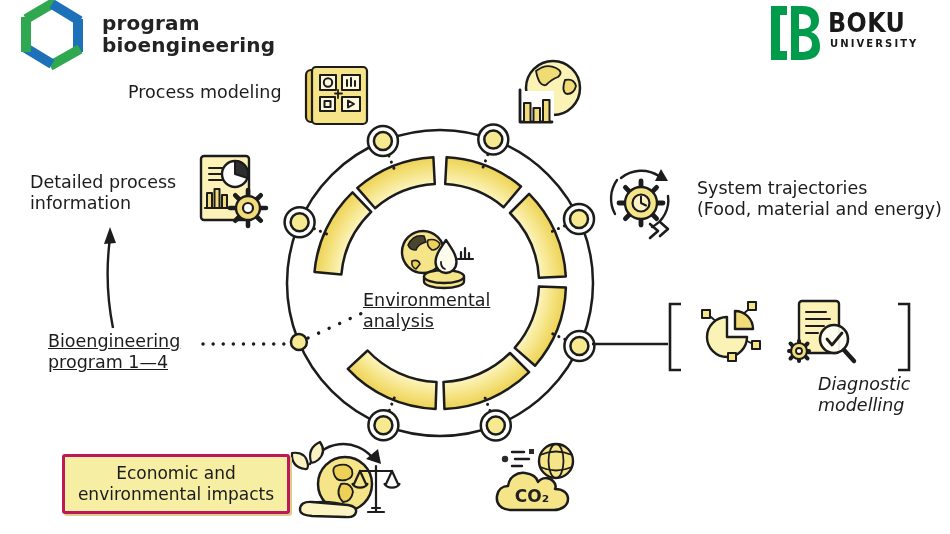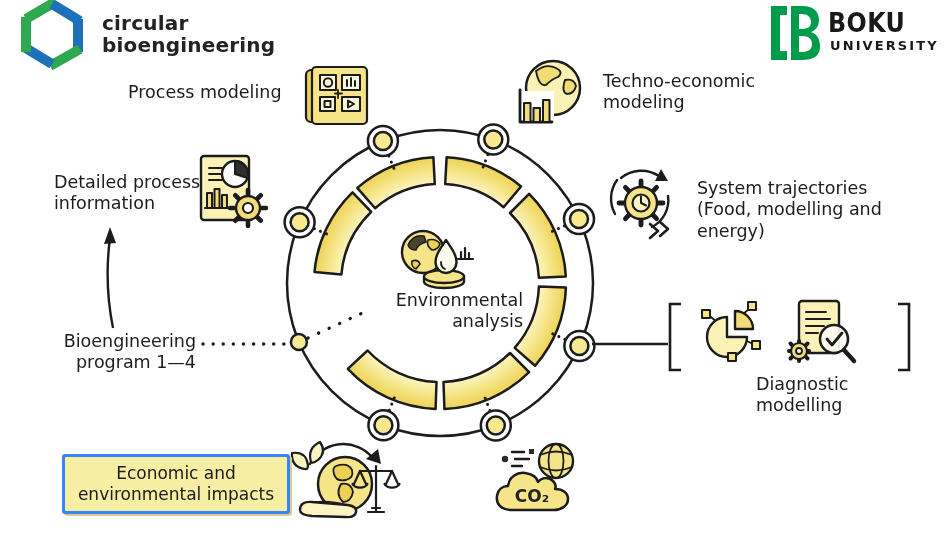--- a/index.html
+++ b/index.html
@@ -225,7 +225,7 @@
     </g>
   </svg>
 
-  <div id="brand-text">circular
+  <div id="brand-text">program
 bioengineering</div>
   <div id="boku-name">BOKU</div>
   <div id="boku-sub">UNIVERSITY</div>

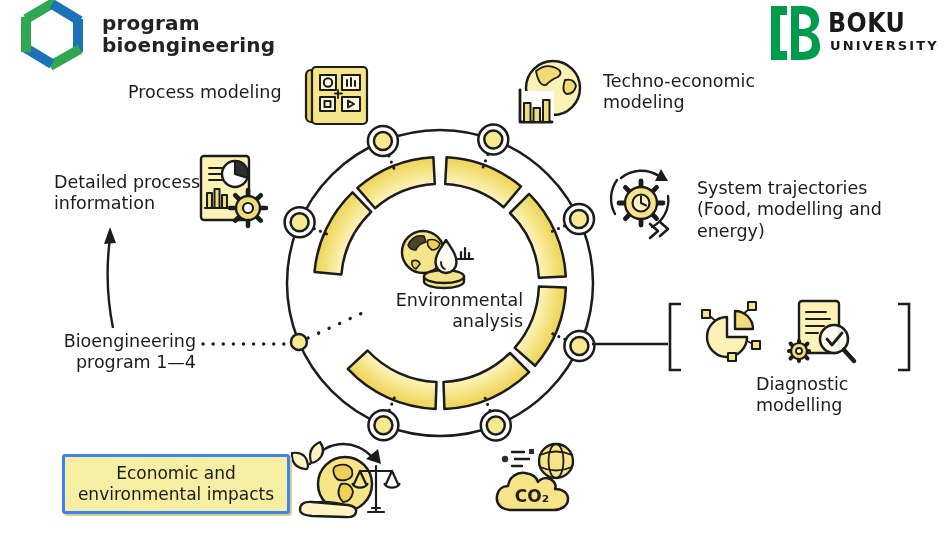--- a/index.html
+++ b/index.html
@@ -18,7 +18,7 @@
     line-height:22px;color:#232323;letter-spacing:0.2px;white-space:pre-line;}
   #boku-name{position:absolute;left:828px;top:7px;font-size:27px;font-weight:bold;color:#191919;
     transform:scaleX(.88);transform-origin:left top;letter-spacing:0.5px;}
-  #boku-sub{position:absolute;left:830px;top:38px;font-size:13px;font-weight:bold;color:#191919;
+  #boku-sub{position:absolute;left:830px;top:38px;font-size:10px;font-weight:bold;color:#191919;
     letter-spacing:2.1px;}
 </style>
 </head>

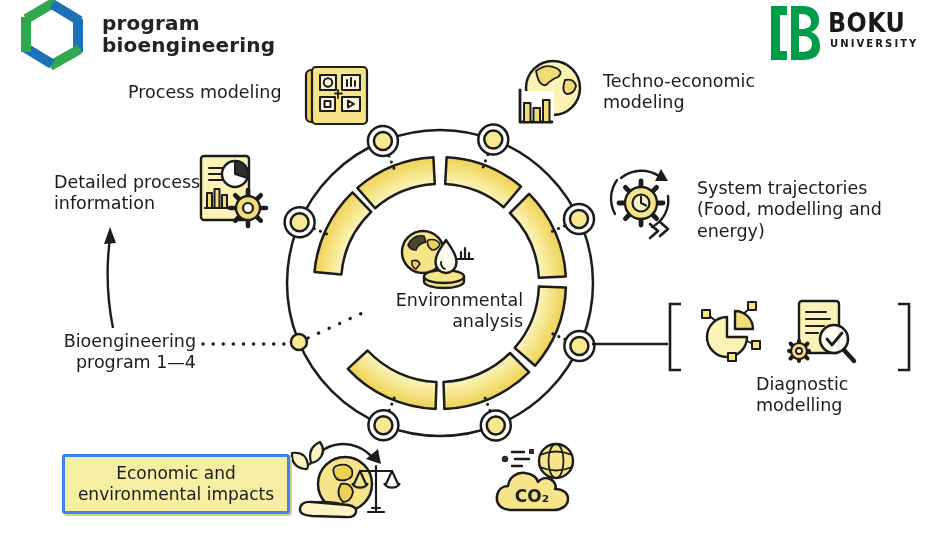--- a/index.html
+++ b/index.html
@@ -231,8 +231,6 @@
   <div id="boku-sub">UNIVERSITY</div>
 
   <div class="lbl right" style="left:128px;top:82px;width:172px;">Process modeling</div>
-  <div class="lbl" style="left:603px;top:71px;width:175px;">Techno-economic
-modeling</div>
   <div class="lbl right" style="left:30px;top:172px;width:150px;margin-left:24px;">Detailed process
 information</div>
   <div class="lbl" style="left:697px;top:178px;width:250px;">System trajectories

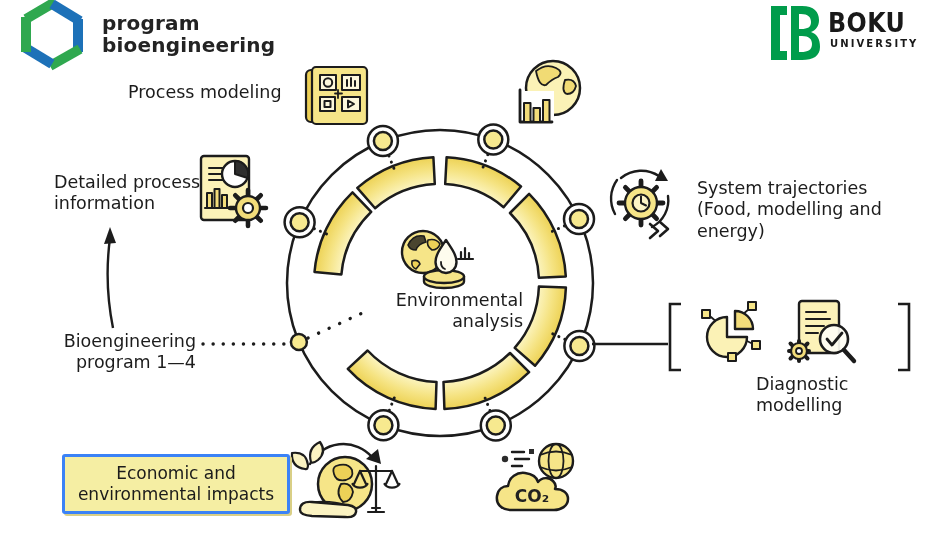--- a/index.html
+++ b/index.html
@@ -231,7 +231,7 @@
   <div id="boku-sub">UNIVERSITY</div>
 
   <div class="lbl right" style="left:128px;top:82px;width:172px;">Process modeling</div>
-  <div class="lbl right" style="left:30px;top:172px;width:150px;margin-left:24px;">Detailed process
+  <div class="lbl right" style="left:30px;top:172px;width:150px;">Detailed process
 information</div>
   <div class="lbl" style="left:697px;top:178px;width:250px;">System trajectories
 (Food, modelling and energy)</div>

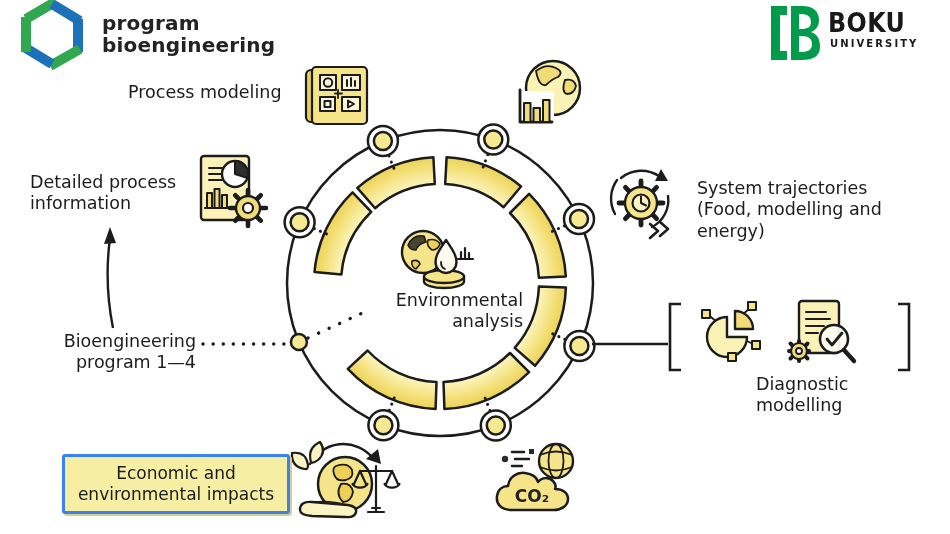--- a/index.html
+++ b/index.html
@@ -234,7 +234,7 @@
   <div class="lbl right" style="left:30px;top:172px;width:150px;">Detailed process
 information</div>
   <div class="lbl" style="left:697px;top:178px;width:250px;">System trajectories
-(Food, modelling and energy)</div>
+(Food, material and energy)</div>
   <div class="lbl center" style="left:48px;top:331px;width:148px;">Bioengineering
 program 1—4</div>
   <div class="lbl center" style="left:363px;top:290px;width:160px;">Environmental

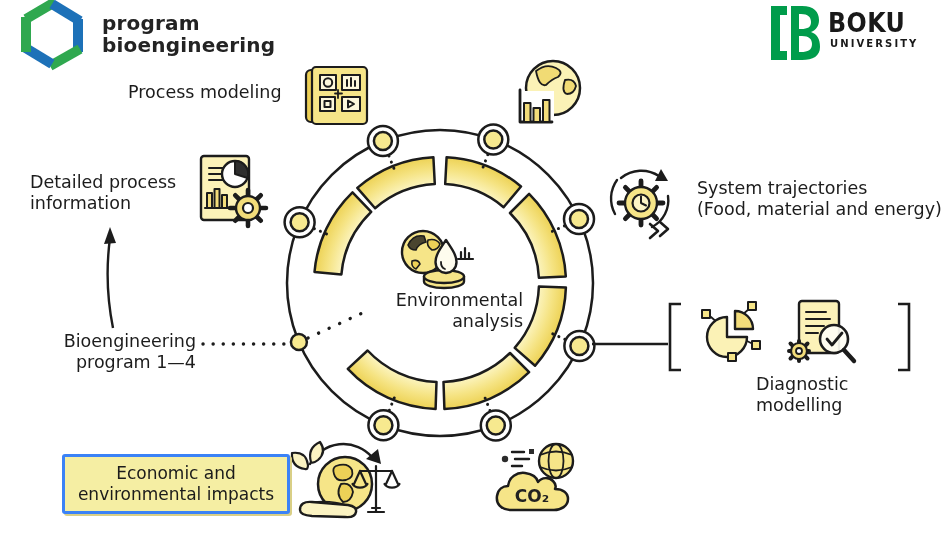--- a/index.html
+++ b/index.html
@@ -8,7 +8,7 @@
   #diagram{position:absolute;left:0;top:0;}
   .lbl{position:absolute;font-size:17.5px;line-height:1.22;color:#1c1c1c;white-space:pre-line;}
   .lbl.right{text-align:left;}
-  .lbl.center{text-align:right;}
+  .lbl.center{text-align:left;text-decoration:underline;}
   #impacts-box{position:absolute;left:62px;top:454px;width:222px;height:54px;
     background:#F5EEA3;border:3px solid #3b82f6;border-radius:3px;
     display:flex;align-items:center;justify-content:center;text-align:center;

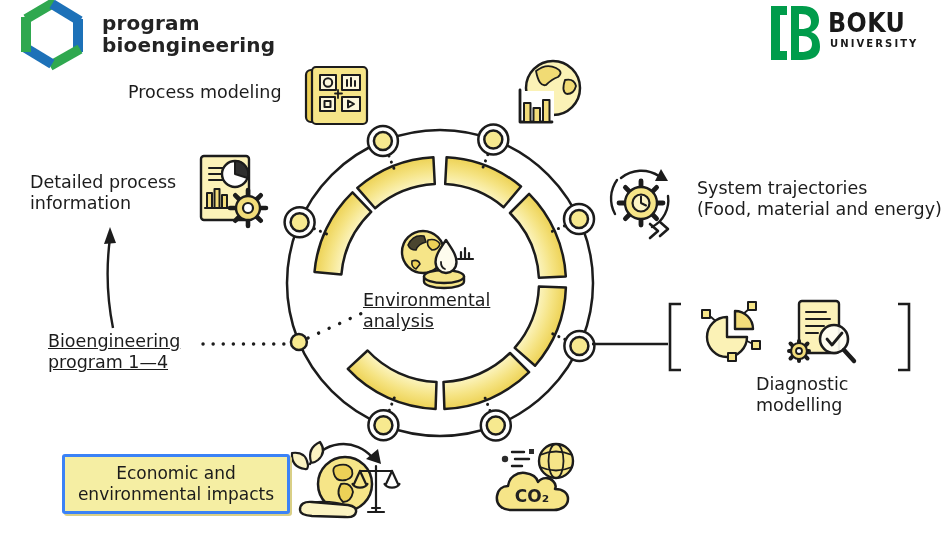--- a/index.html
+++ b/index.html
@@ -239,7 +239,7 @@
 program 1—4</div>
   <div class="lbl center" style="left:363px;top:290px;width:160px;">Environmental
 analysis</div>
-  <div class="lbl" style="left:756px;top:374px;width:110px;">Diagnostic
+  <div class="lbl" style="left:818px;top:374px;width:110px;font-style:italic;">Diagnostic
 modelling</div>
 
   <div id="impacts-box">Economic and

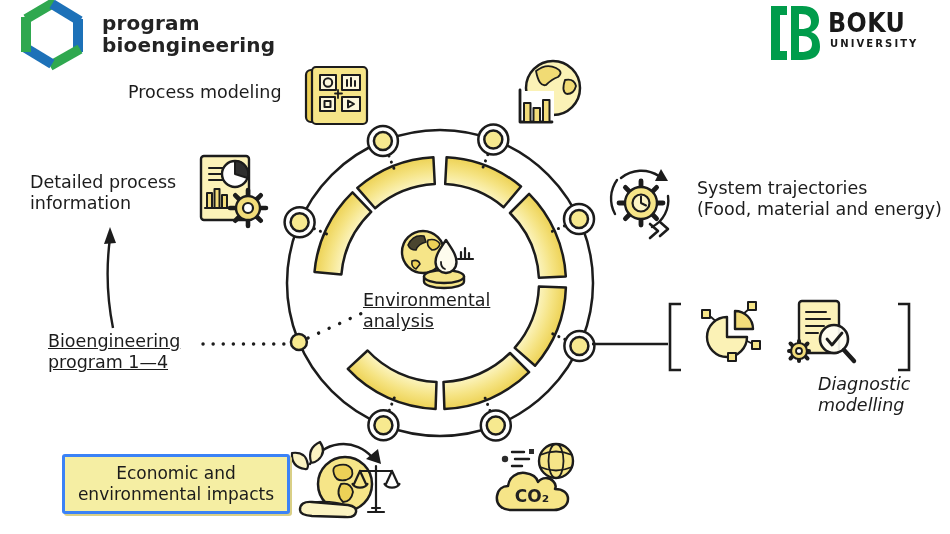--- a/index.html
+++ b/index.html
@@ -10,7 +10,7 @@
   .lbl.right{text-align:left;}
   .lbl.center{text-align:left;text-decoration:underline;}
   #impacts-box{position:absolute;left:62px;top:454px;width:222px;height:54px;
-    background:#F5EEA3;border:3px solid #3b82f6;border-radius:3px;
+    background:#F5EEA3;border:3px solid #be185d;border-radius:3px;
     display:flex;align-items:center;justify-content:center;text-align:center;
     font-size:17px;line-height:1.25;white-space:pre-line;box-shadow:2px 2px 0 #d9cf86;}
   

